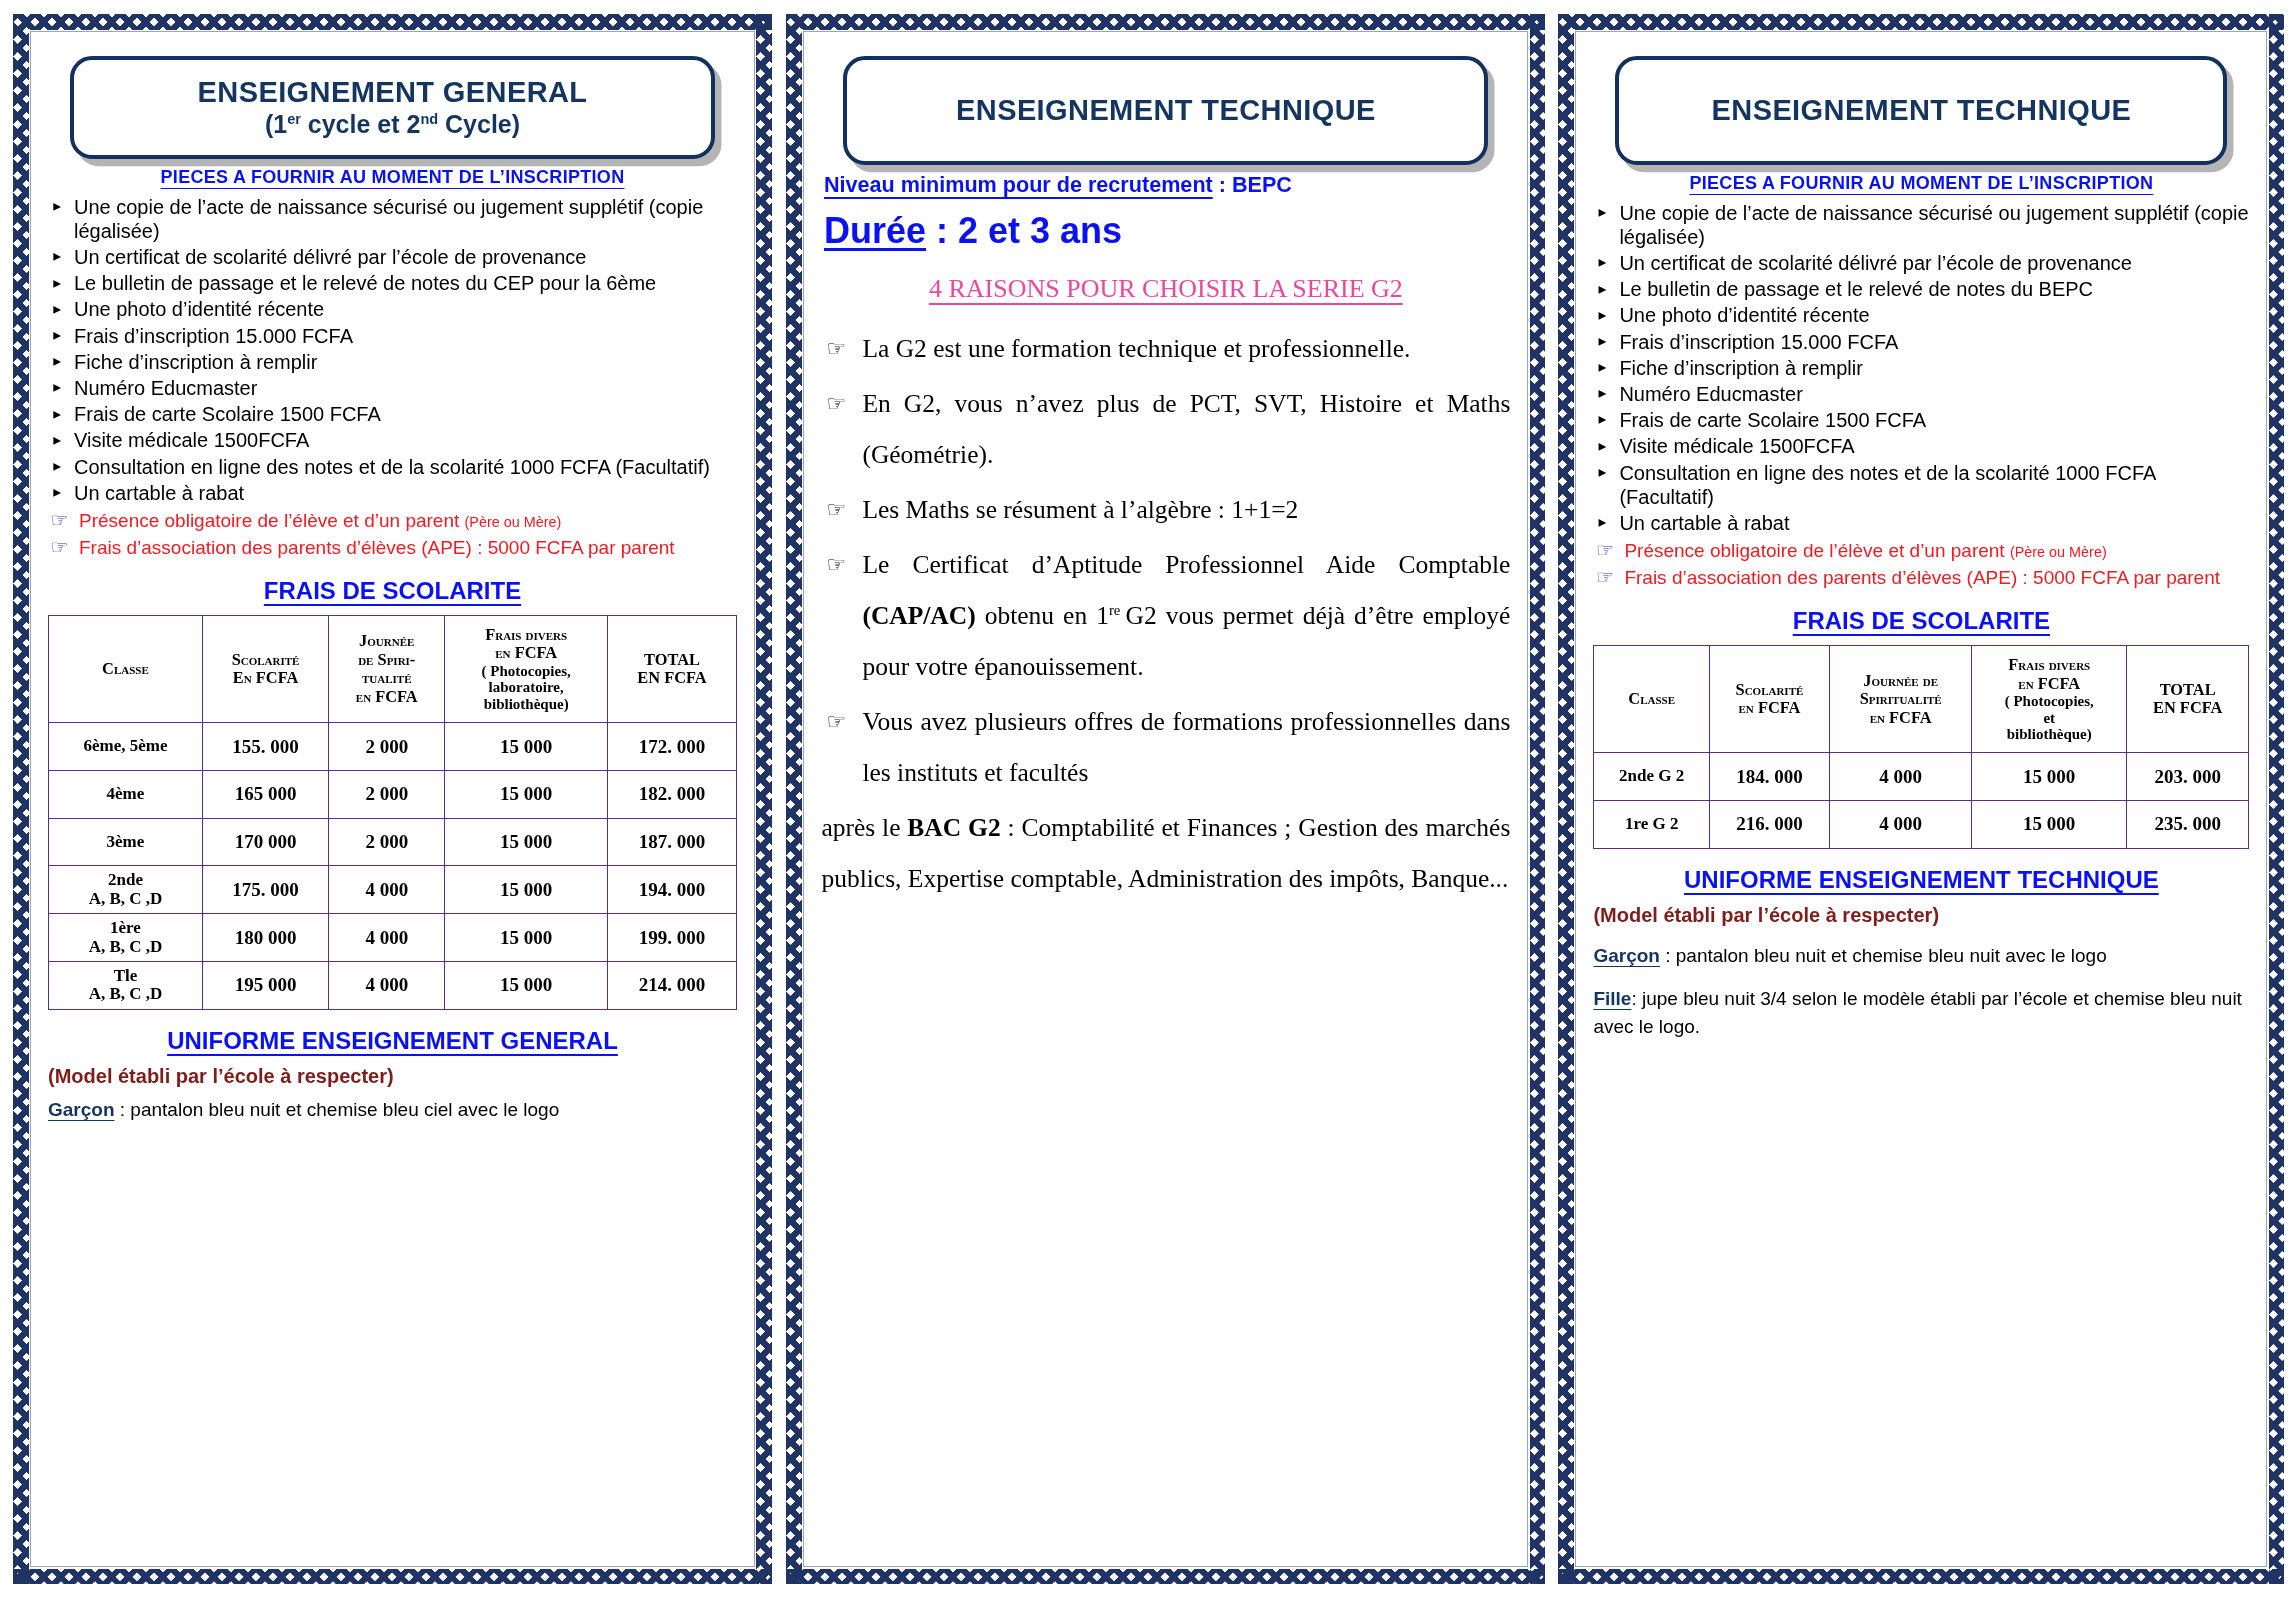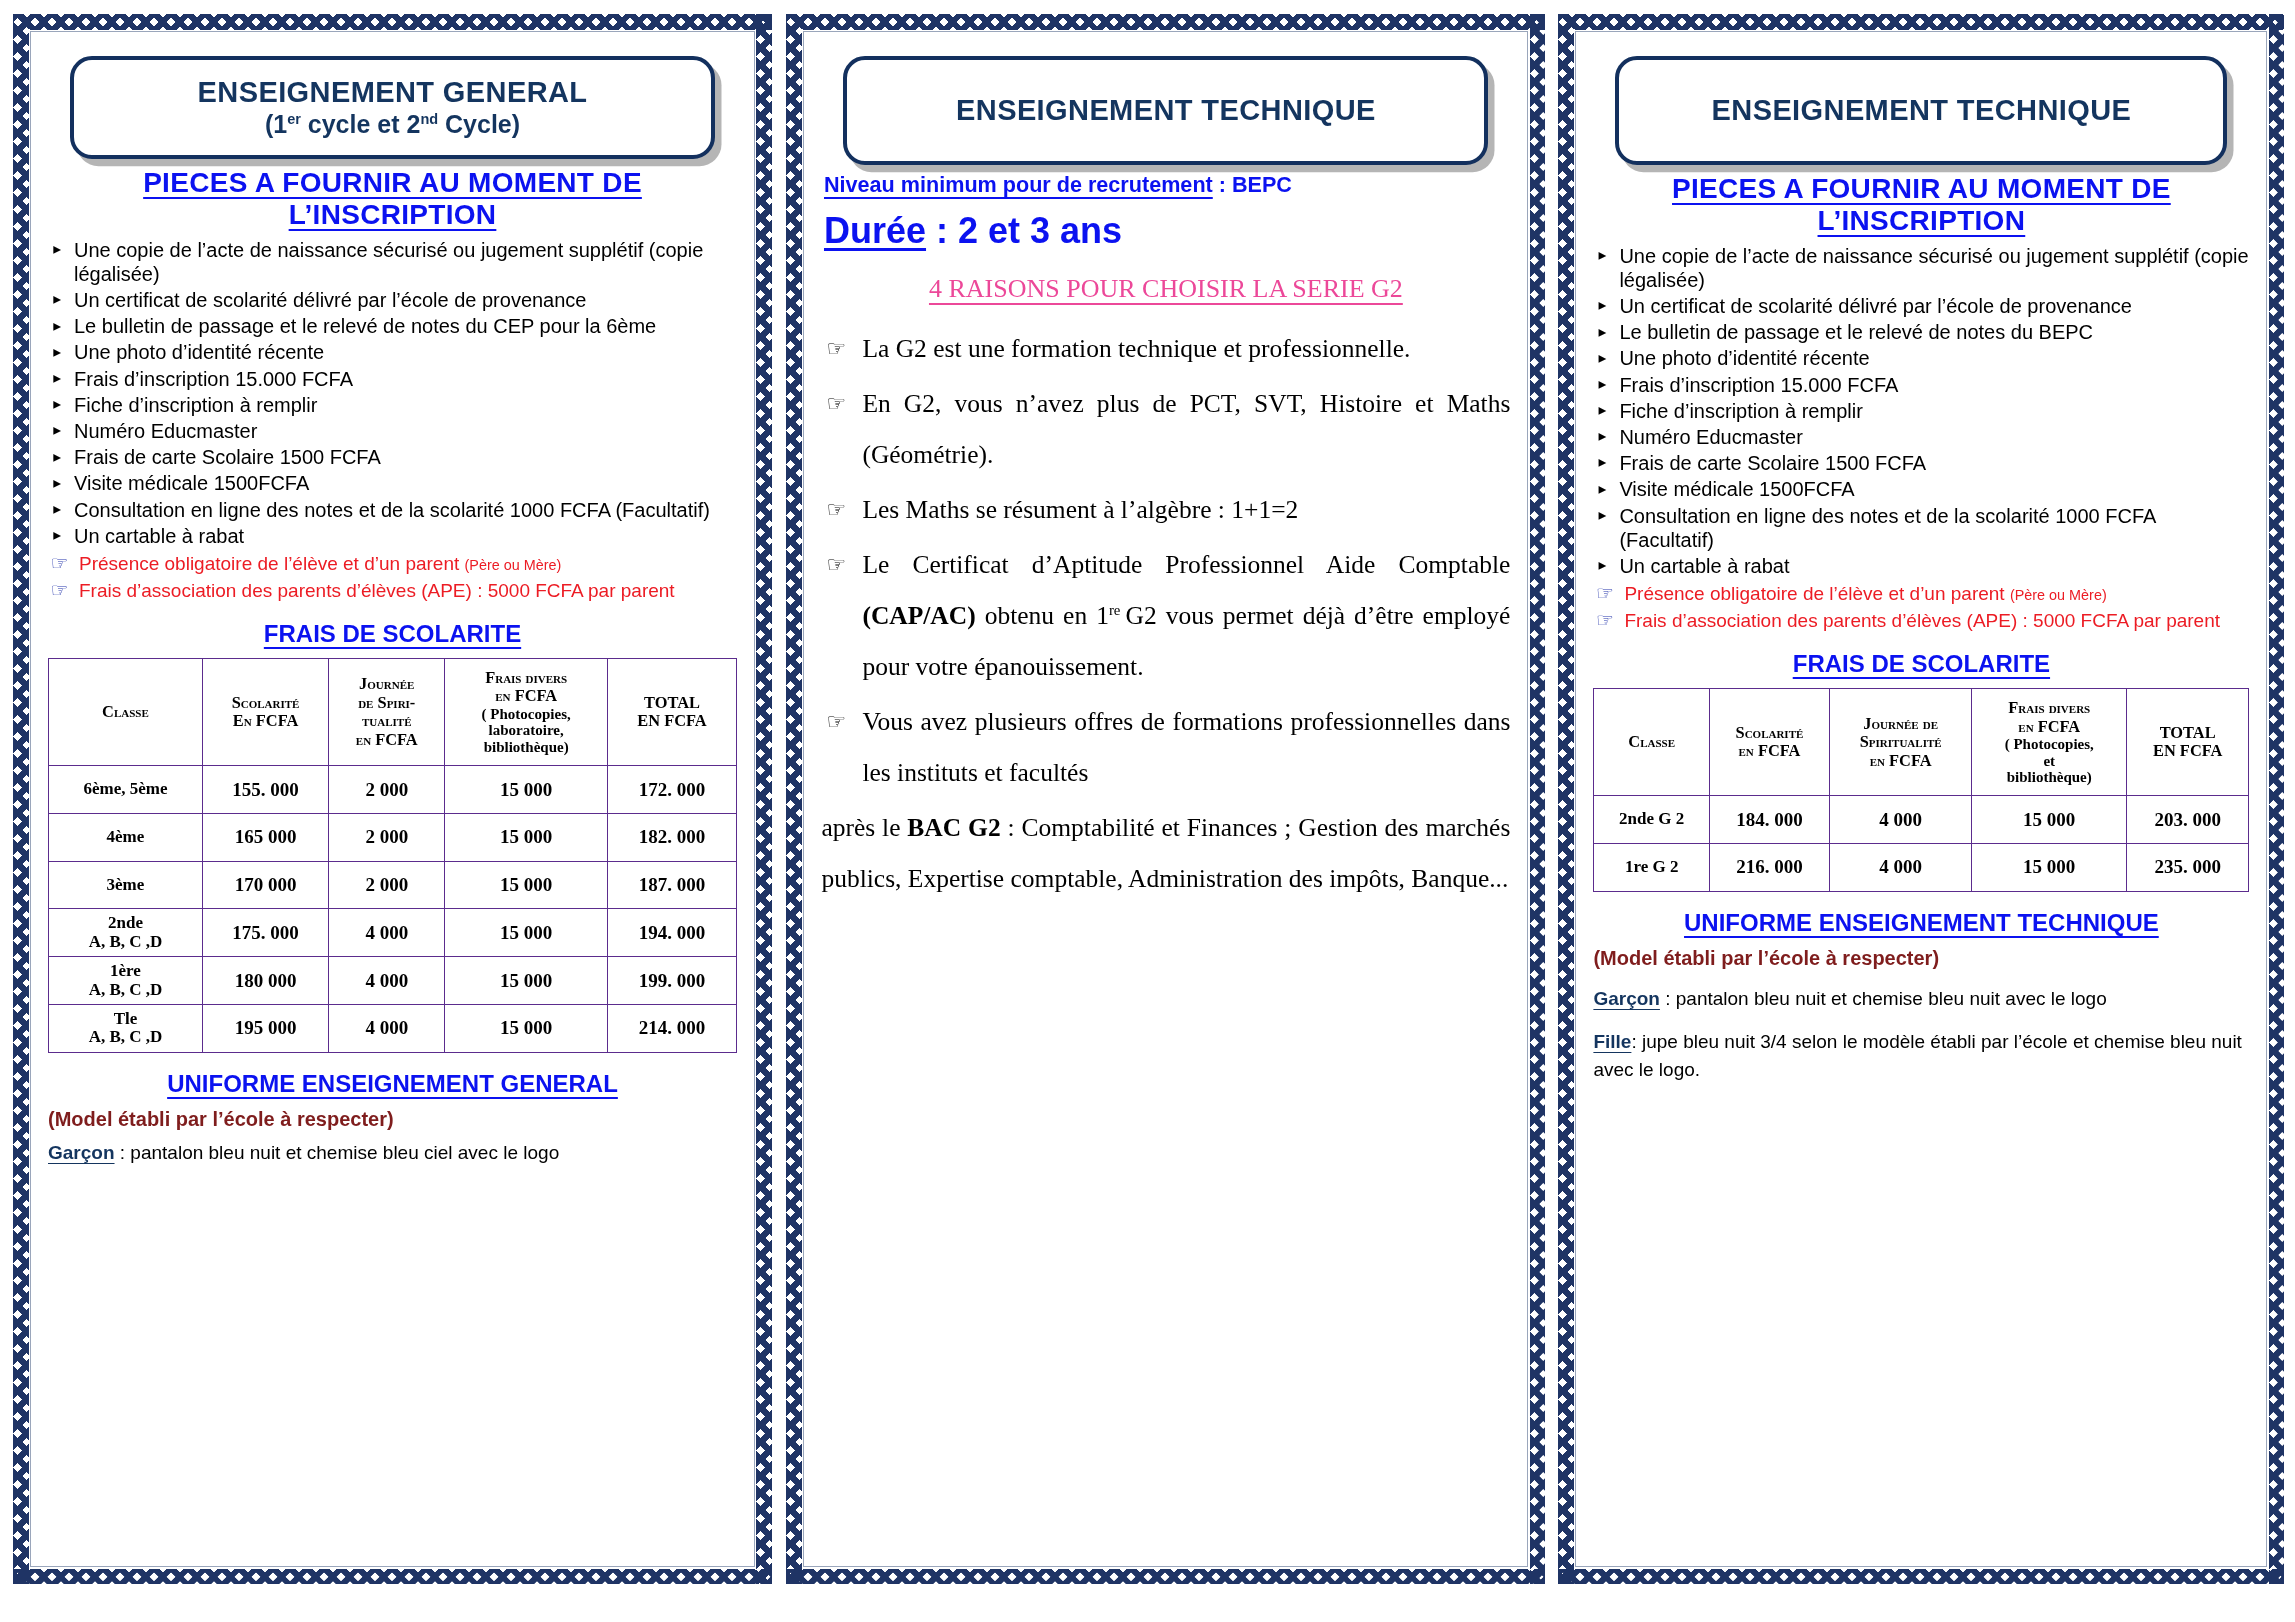--- a/index.html
+++ b/index.html
@@ -69,7 +69,7 @@
   .bluehead{
     color:#0b12f0;font-weight:bold;text-align:center;
     text-decoration:underline;text-underline-offset:4.6px;
-    font-size:28px;letter-spacing:0.3px;margin:7.9px 0 6.5px;
+    font-size:18px;letter-spacing:0.3px;margin:7.9px 0 6.5px;
   }
   .sectionhead{
     color:#0b12f0;font-weight:bold;text-align:center;

